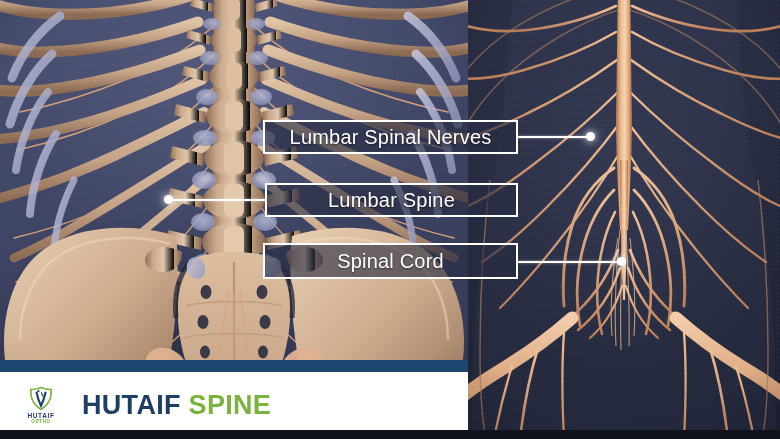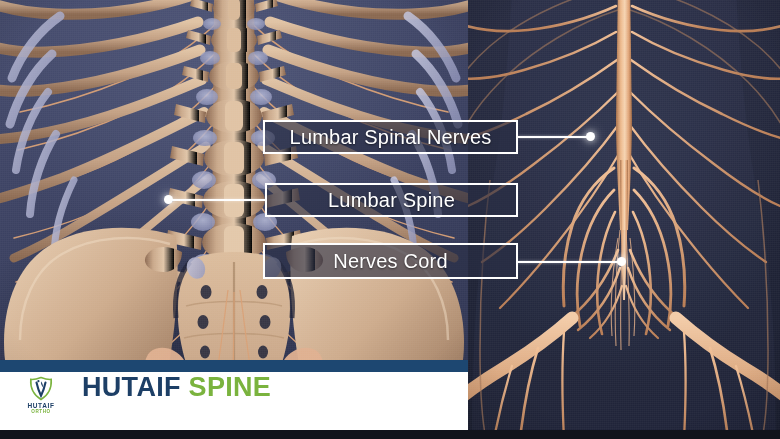--- a/index.html
+++ b/index.html
@@ -493,7 +493,7 @@
 
   <div class="callout" id="callout-spine">Lumbar Spine</div>
 
-  <div class="callout" id="callout-cord">Nerves Cord</div>
+  <div class="callout" id="callout-cord">Spinal Cord</div>
 
   <div id="brand-strip"></div>
 

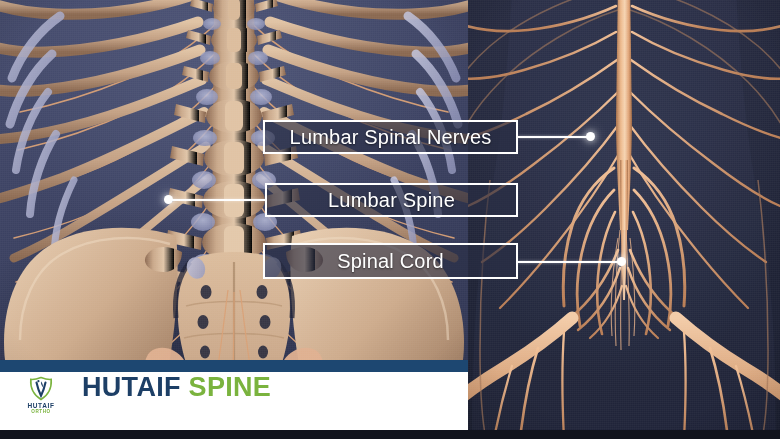--- a/index.html
+++ b/index.html
@@ -108,6 +108,7 @@
     width: 468px; height: 67px;
     background: #ffffff;
     display: flex;
+    align-items: center;
     z-index: 30;
   }
   #brand-logo {

